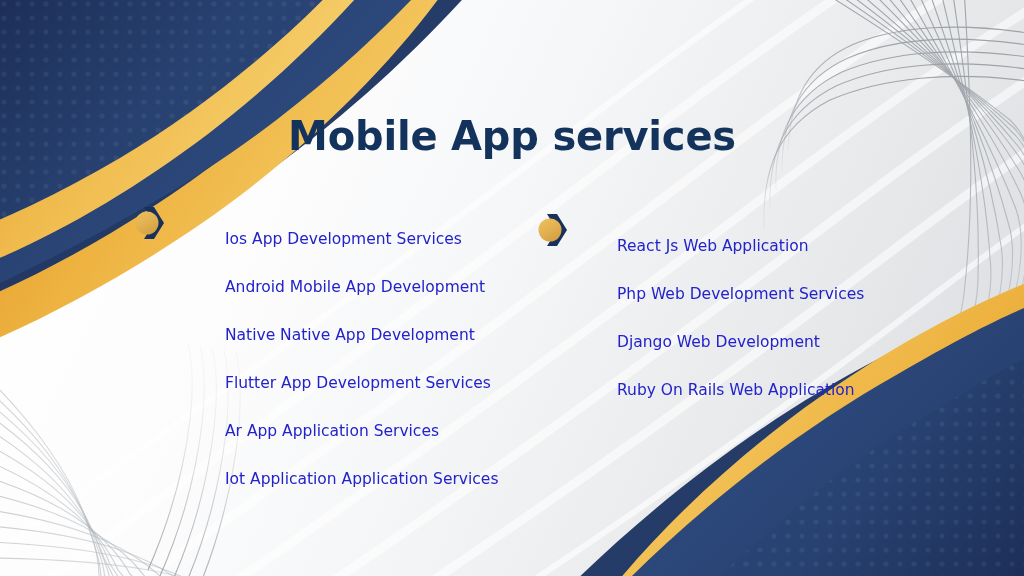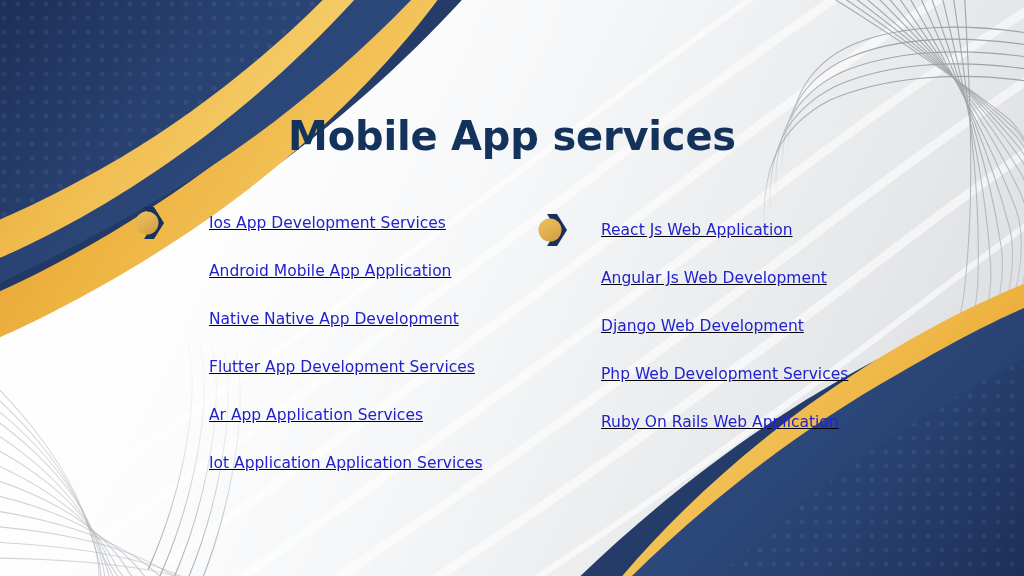--- a/index.html
+++ b/index.html
@@ -78,9 +78,8 @@
 
   .list {
     list-style: none;
-    margin: 0;
+    margin: 16px;
     padding: 0;
-    text-decoration: underline;
   }
   .list li {
     color: #2222cc;

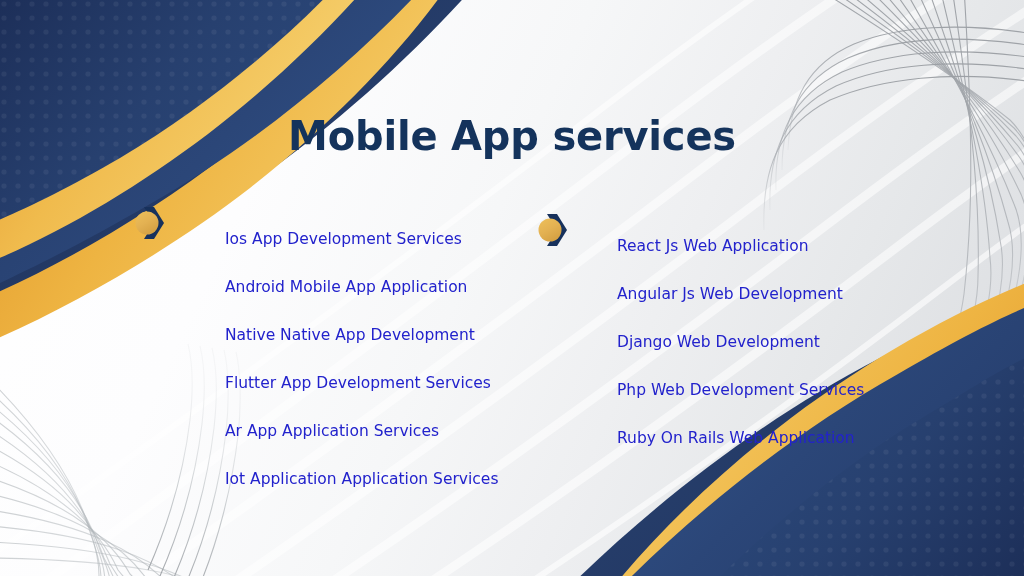--- a/index.html
+++ b/index.html
@@ -307,7 +307,7 @@
     </div>
     <ul class="list list-left">
       <li>Ios App Development Services</li>
-      <li>Android Mobile App Application</li>
+      <li>Android Mobile App Development</li>
       <li>Native Native App Development</li>
       <li>Flutter App Development Services</li>
       <li>Ar App Application Services</li>

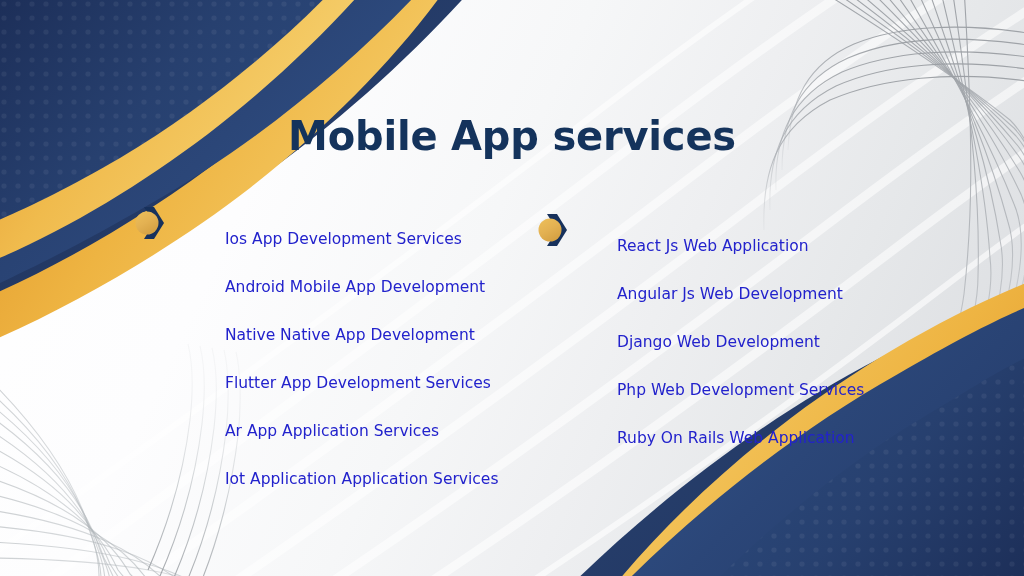--- a/index.html
+++ b/index.html
@@ -331,7 +331,6 @@
     </div>
     <ul class="list list-right">
       <li>React Js Web Application</li>
-      <li>Angular Js Web Development</li>
       <li>Django Web Development</li>
       <li>Php Web Development Services</li>
       <li>Ruby On Rails Web Application</li>

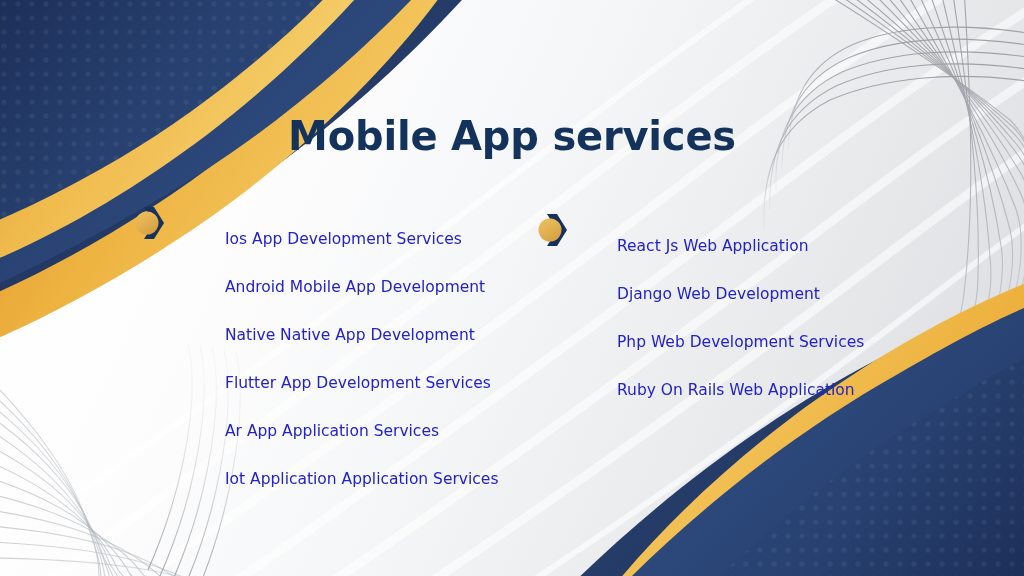--- a/index.html
+++ b/index.html
@@ -331,8 +331,8 @@
     </div>
     <ul class="list list-right">
       <li>React Js Web Application</li>
+      <li>Php Web Development Services</li>
       <li>Django Web Development</li>
-      <li>Php Web Development Services</li>
       <li>Ruby On Rails Web Application</li>
     </ul>
   </div>

